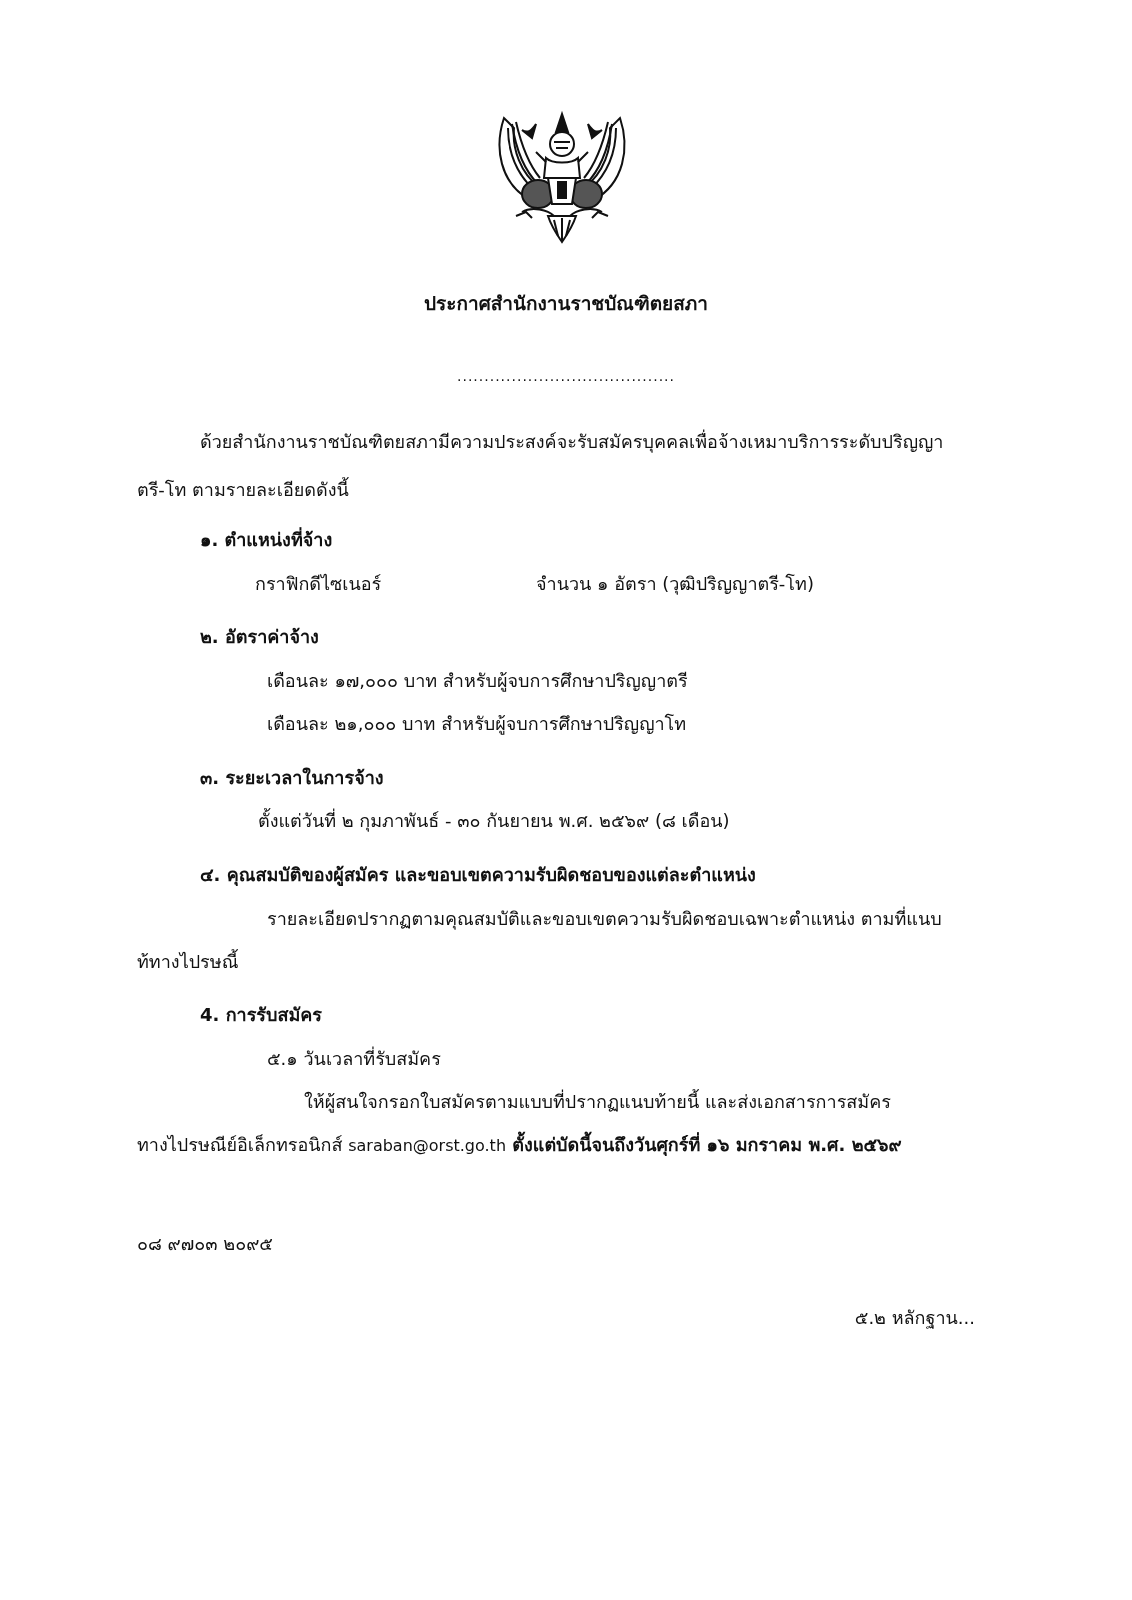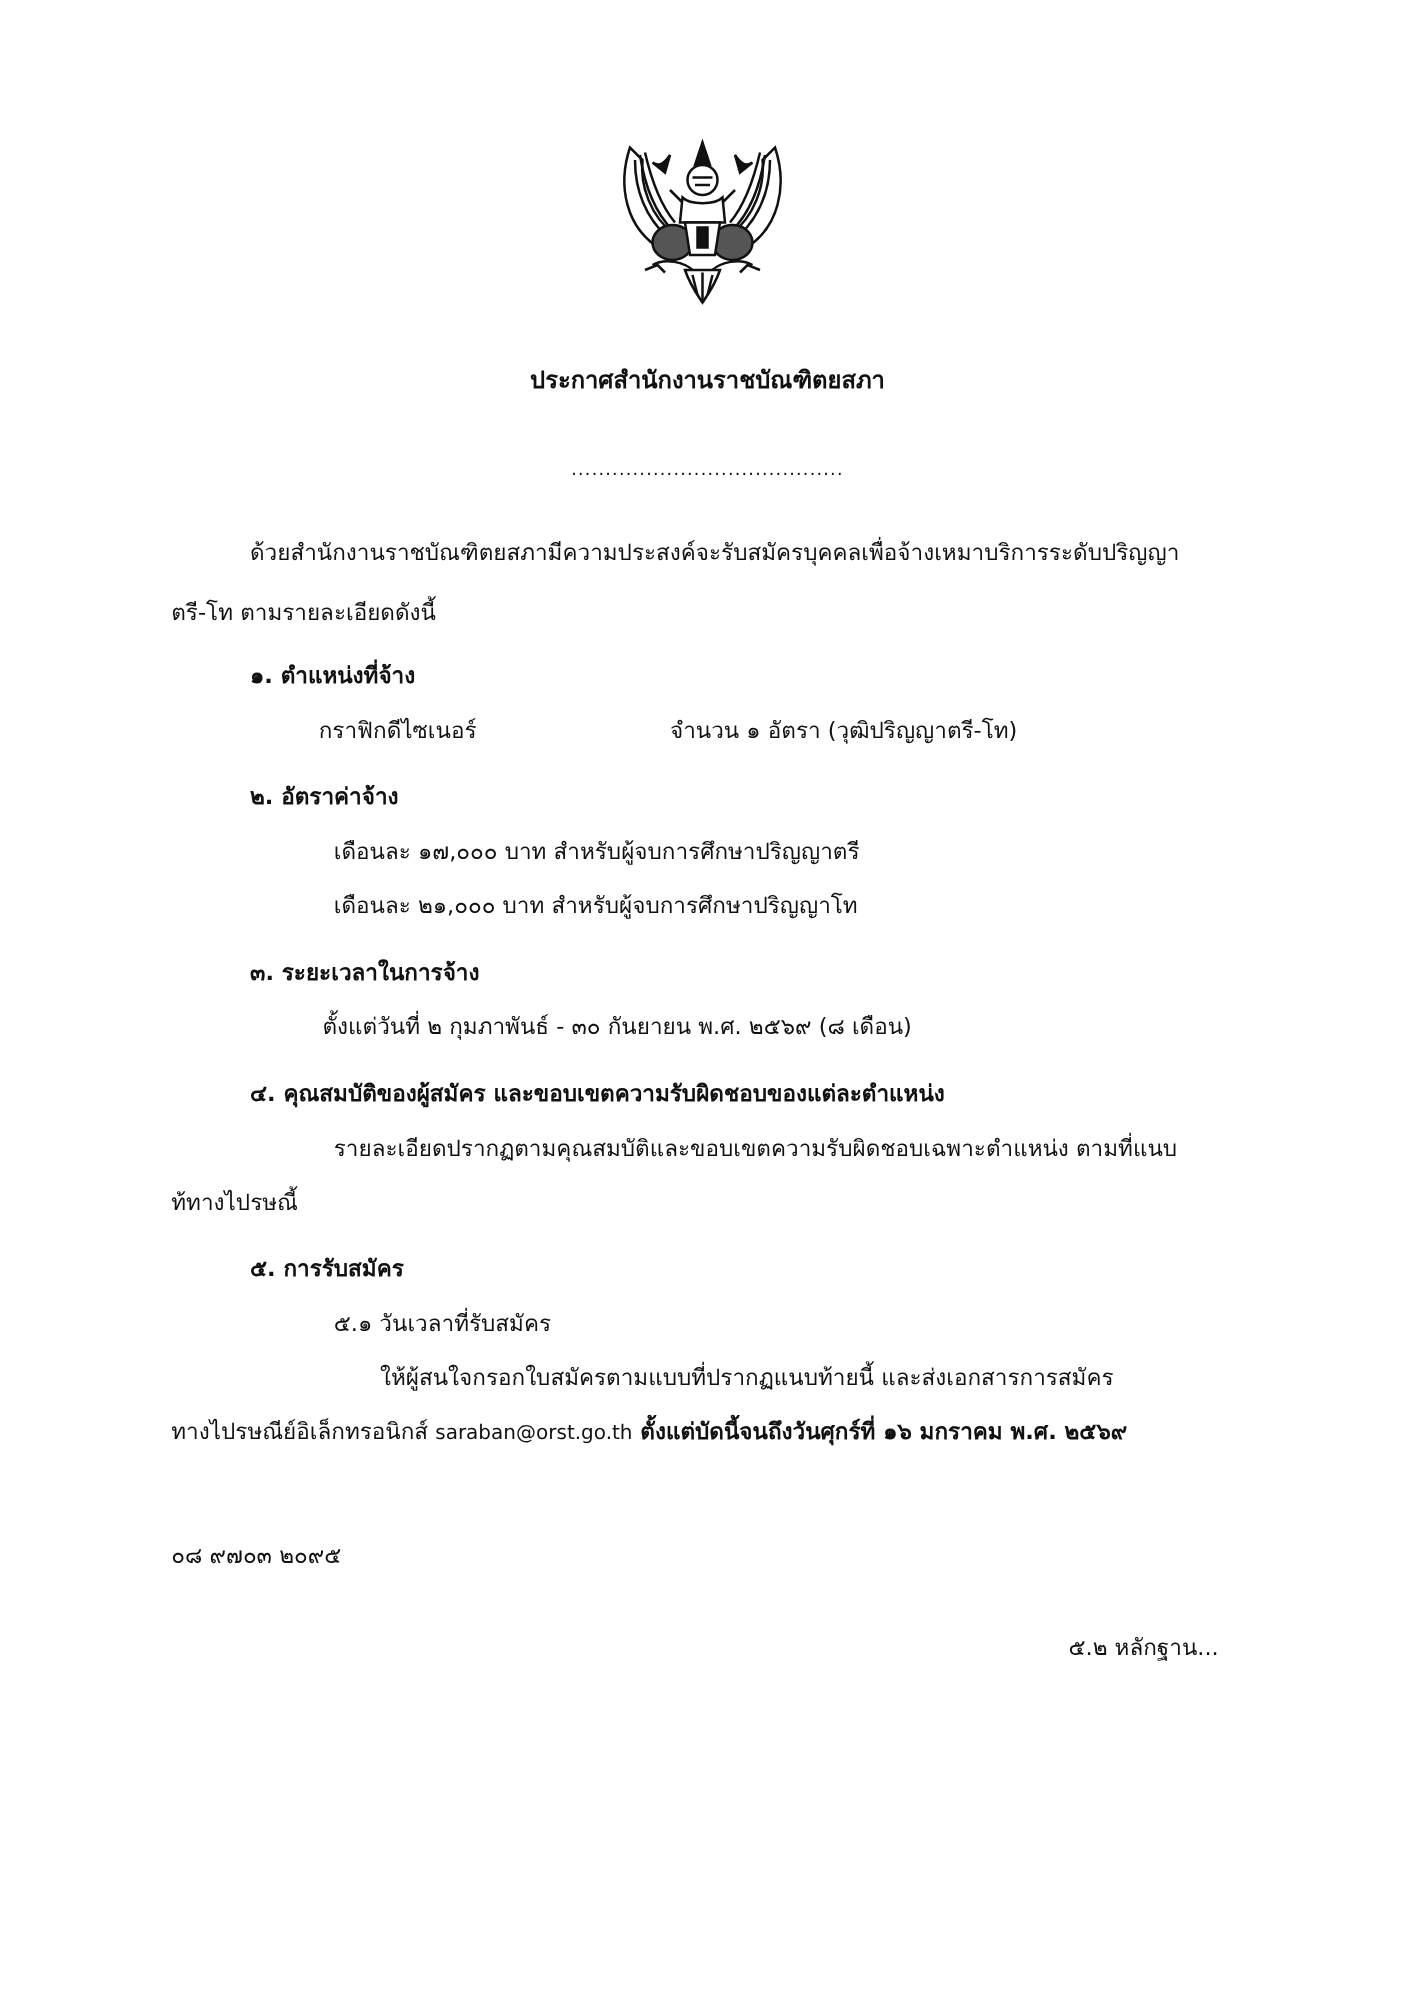--- a/index.html
+++ b/index.html
@@ -65,7 +65,7 @@
   <div class="abs body" style="left:267px; top:904px;">รายละเอียดปรากฏตามคุณสมบัติและขอบเขตความรับผิดชอบเฉพาะตำแหน่ง ตามที่แนบ</div>
   <div class="abs body" style="left:137px; top:947px;">ท้ทางไปรษณี้</div>
 
-  <div class="abs body bold" style="left:200px; top:1000px;">๕. การรับสมัคร</div>
+  <div class="abs body bold" style="left:200px; top:1000px;">4. การรับสมัคร</div>
   <div class="abs body" style="left:267px; top:1044px;">๕.๑ วันเวลาที่รับสมัคร</div>
   <div class="abs body" style="left:304px; top:1087px;">ให้ผู้สนใจกรอกใบสมัครตามแบบที่ปรากฏแนบท้ายนี้ และส่งเอกสารการสมัคร</div>
   <div class="abs body" style="left:137px; top:1130px;">

